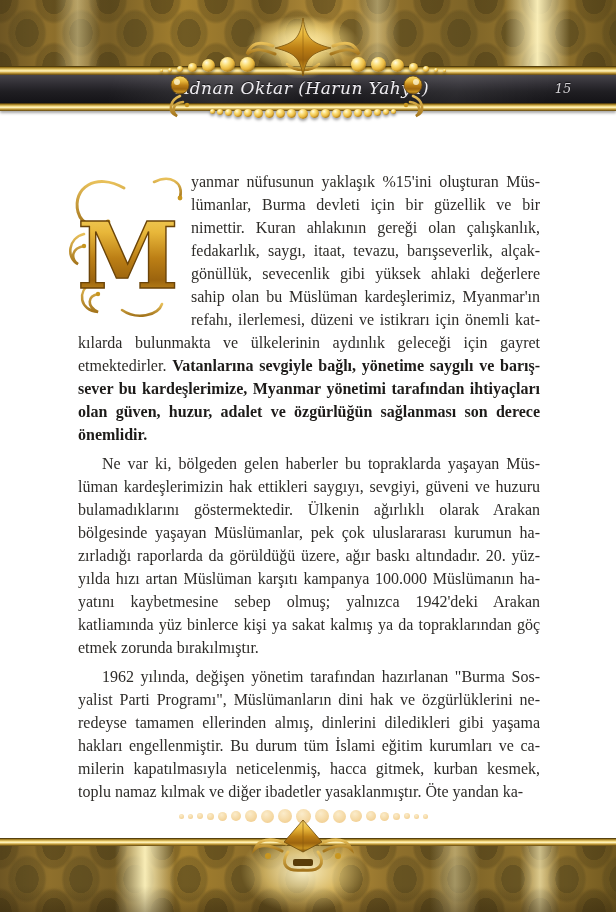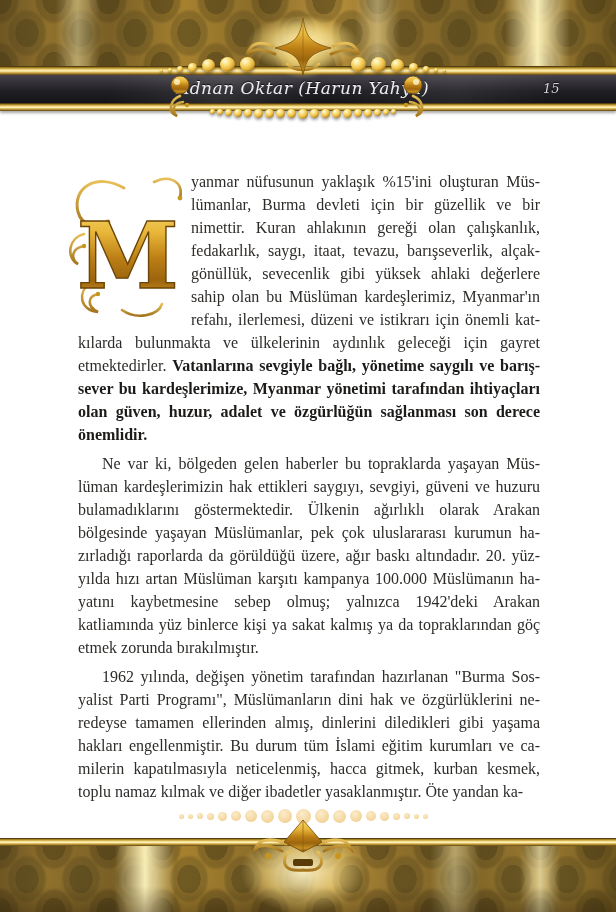--- a/index.html
+++ b/index.html
@@ -42,7 +42,7 @@
   .header-title{position:absolute;left:303px;top:3px;transform:translateX(-50%);white-space:nowrap;
     font-family:"DejaVu Serif",serif;font-style:italic;font-size:17px;letter-spacing:.5px;color:#efedf2;
     text-shadow:0 -1px 1px rgba(0,0,0,.85),0 0 2px rgba(255,255,255,.18);}
-  .page-number{position:absolute;left:543px;top:6px;width:40px;
+  .page-number{position:absolute;left:543px;top:6px;width:40px;text-align:center;
     font-family:"DejaVu Serif",serif;font-style:italic;font-size:13px;color:#d6d4d8;
     text-shadow:0 -1px 1px rgba(0,0,0,.8);}
 

